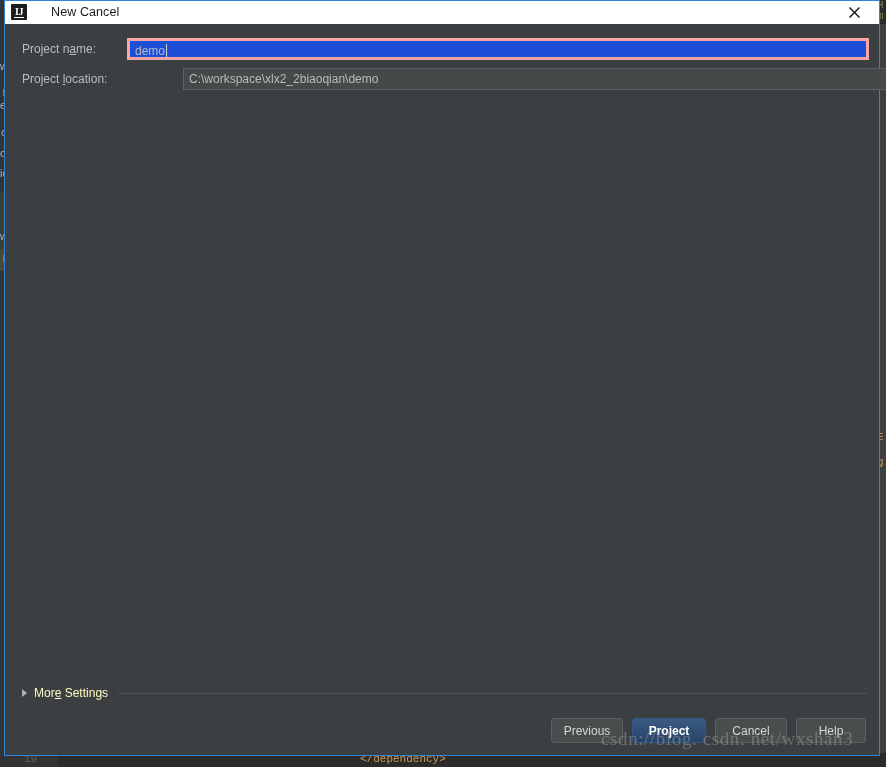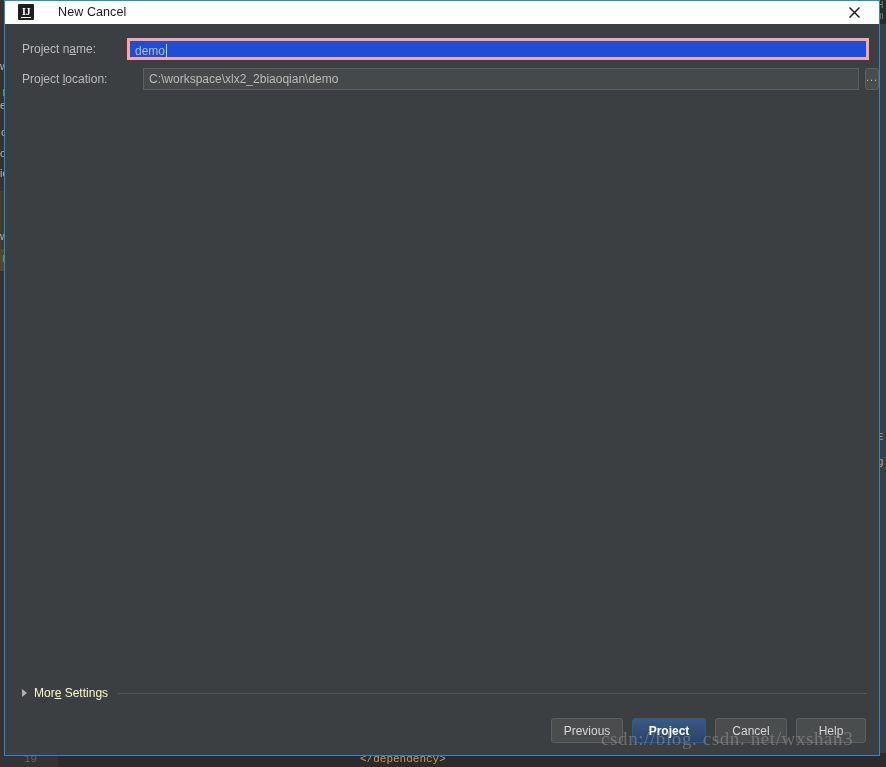--- a/index.html
+++ b/index.html
@@ -99,7 +99,7 @@
   }
   .title-icon {
     width: 32px; height: 16px;
-    margin-left: 13px;
+    margin-left: 6px;
     margin-right: 8px;
     position: relative;
     flex: 0 0 auto;

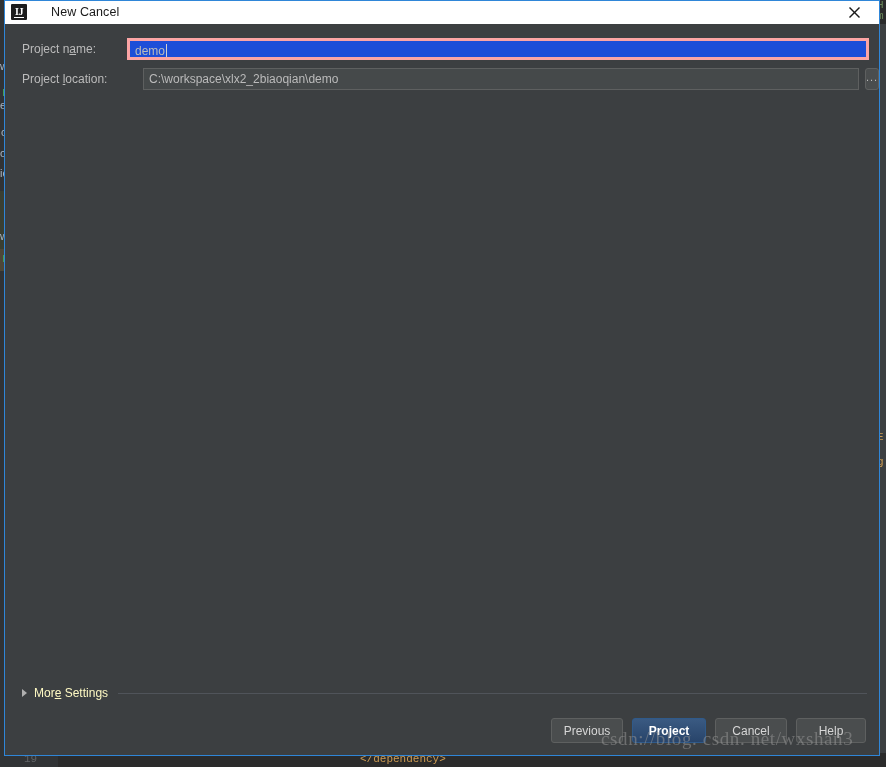--- a/index.html
+++ b/index.html
@@ -162,7 +162,7 @@
     height: 22px;
   }
   #row-project-name { top: 14px; left: 17px; width: 845px; justify-content: space-between; }
-  #row-project-location { top: 44px; left: 17px; width: 845px; }
+  #row-project-location { top: 44px; left: 17px; width: 845px; gap: 40px; }
 
   .form-label {
     color: #bbbbbb;

